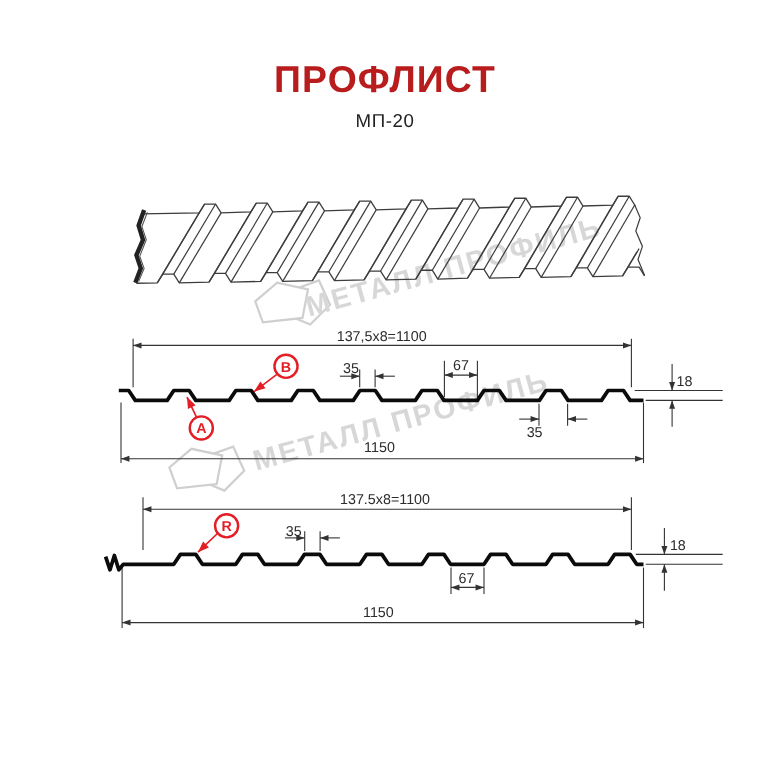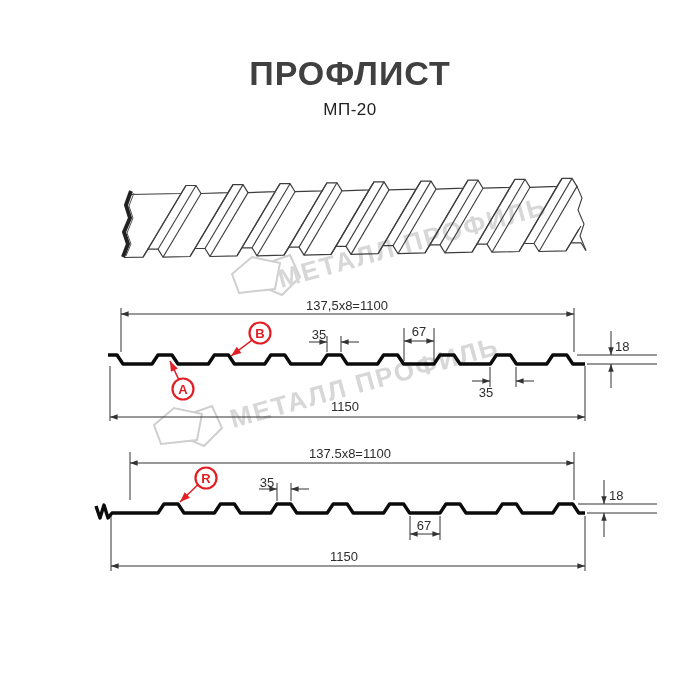--- a/index.html
+++ b/index.html
@@ -6,7 +6,7 @@
   #page{position:relative;width:700px;height:700px;background:#fff;overflow:hidden;
         font-family:"Liberation Sans",sans-serif;}
   .title{position:absolute;top:54px;left:0;width:700px;text-align:center;
-         font-size:34px;font-weight:800;letter-spacing:1px;color:#404040;}
+         font-size:34px;font-weight:800;letter-spacing:1px;color:#b91c1c;}
   .subtitle{position:absolute;top:100px;left:0;width:700px;text-align:center;
             font-size:17px;font-weight:400;letter-spacing:.5px;color:#222;}
   .footer{position:absolute;top:616px;left:0;width:700px;text-align:center;

